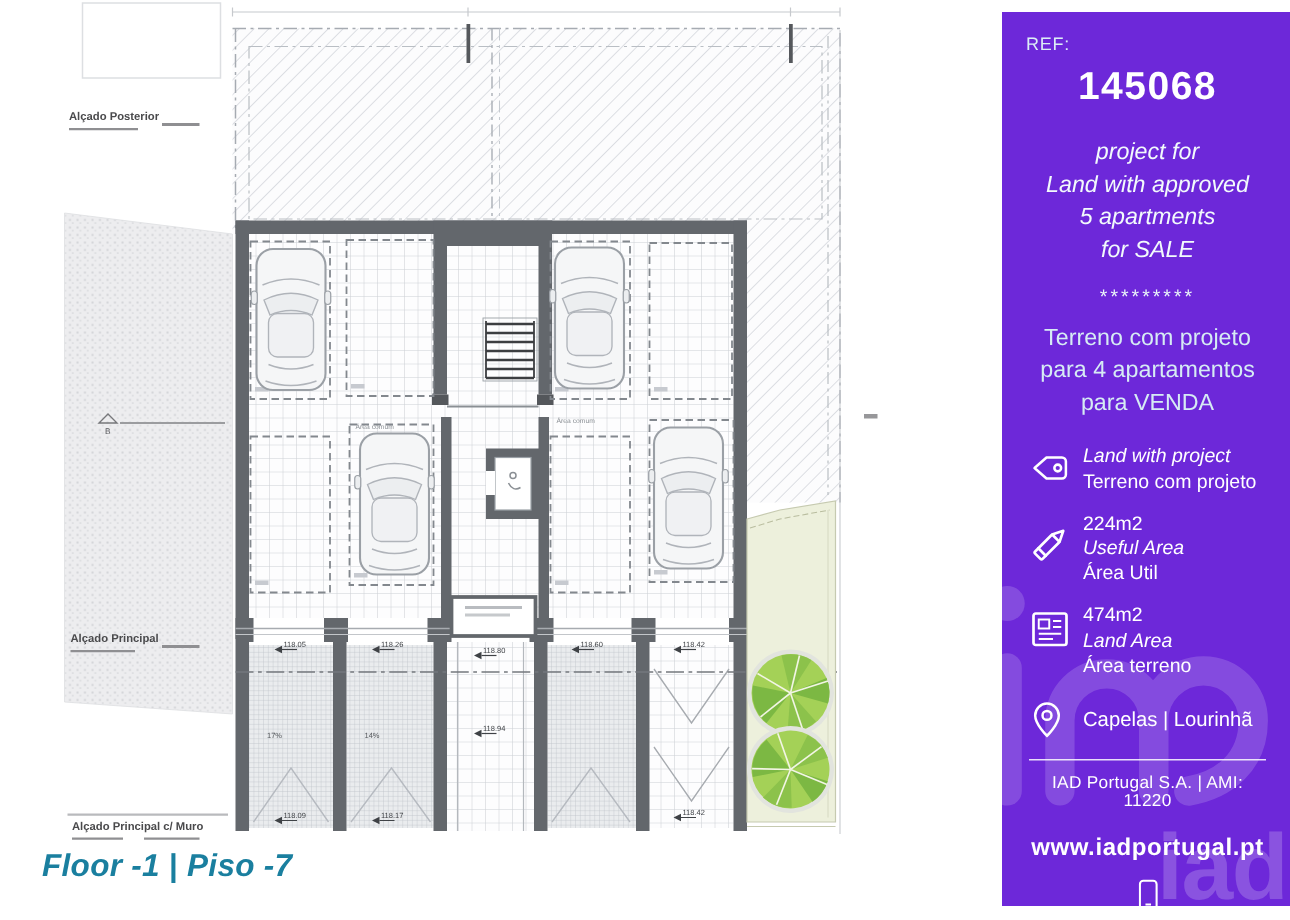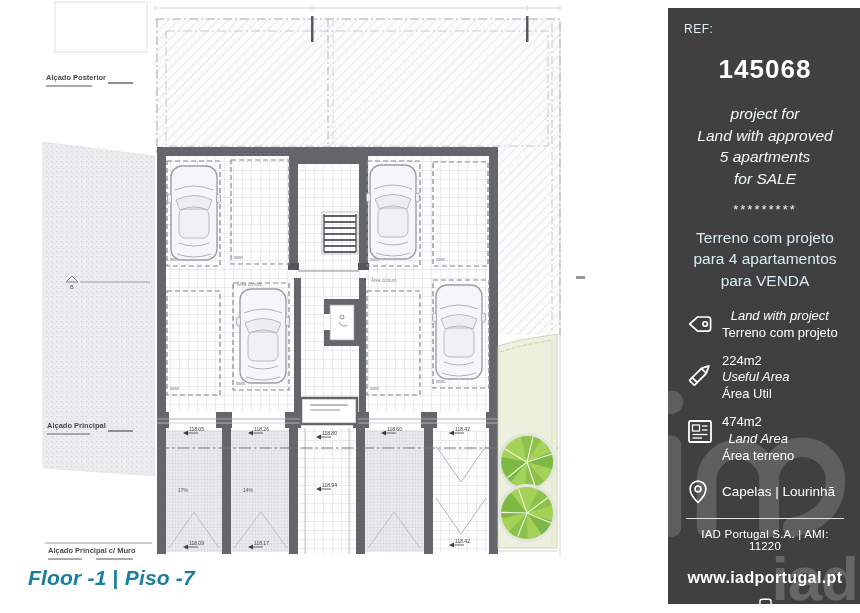--- a/index.html
+++ b/index.html
@@ -19,7 +19,7 @@
   
   .sidebar{
     position:absolute;left:668px;top:8px;width:192px;height:596px;
-    background:#404040;color:#fff;overflow:hidden;box-sizing:border-box;
+    background:#6d28d9;color:#fff;overflow:hidden;box-sizing:border-box;
     padding:14px 14px 0 16px;
   }
   .ref-label{font-size:12px;color:#dceef6;letter-spacing:.5px;}

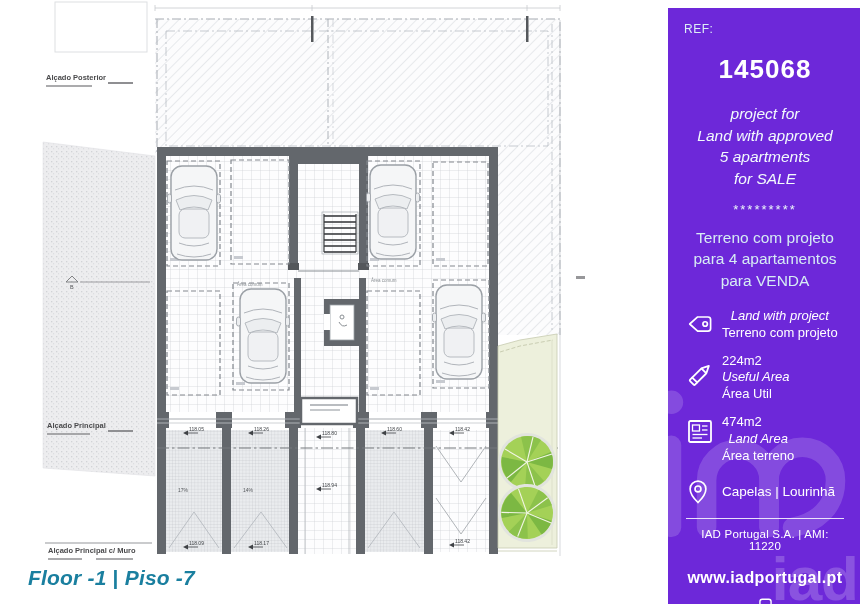--- a/index.html
+++ b/index.html
@@ -23,7 +23,7 @@
     padding:14px 14px 0 16px;
   }
   .ref-label{font-size:12px;color:#dceef6;letter-spacing:.5px;}
-  .ref-number{font-size:26px;font-weight:bold;text-align:center;letter-spacing:1px;margin:18px 0 18px;}
+  .ref-number{font-size:26px;font-weight:bold;text-align:center;letter-spacing:1px;margin:6px 0 18px;}
   .headline-en{font-style:italic;font-size:15.5px;line-height:1.4;text-align:center;color:#f2fafc;}
   .stars{text-align:center;font-size:13px;letter-spacing:2px;margin:12px 0 10px;color:#eaf5fa;}
   .headline-pt{font-size:15.5px;line-height:1.4;text-align:center;color:#d6ebf4;}

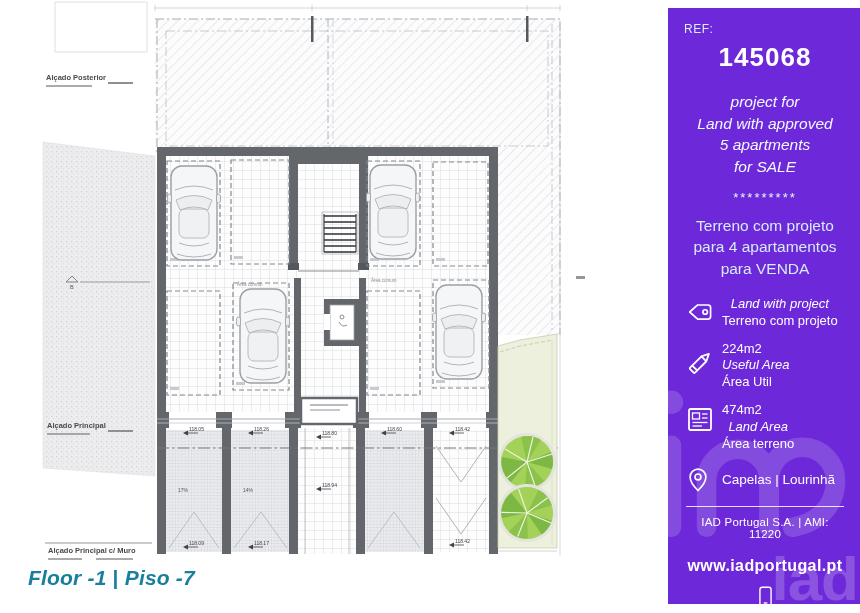--- a/index.html
+++ b/index.html
@@ -31,7 +31,7 @@
   .feature-row{display:flex;align-items:flex-start;margin-bottom:11px;}
   .feature-icon{width:38px;flex:0 0 38px;display:flex;justify-content:flex-start;padding-top:1px;}
   .feature-text{font-size:13px;line-height:1.3;}
-  .feature-text .it{font-style:italic;text-align:center;}
+  .feature-text .it{font-style:italic;}
   .feature-row.location{align-items:center;}
   .feature-row.location .feature-text{font-size:13.5px;}
   .divider{border-top:1px solid rgba(255,255,255,.85);margin:10px 2px 9px;}

